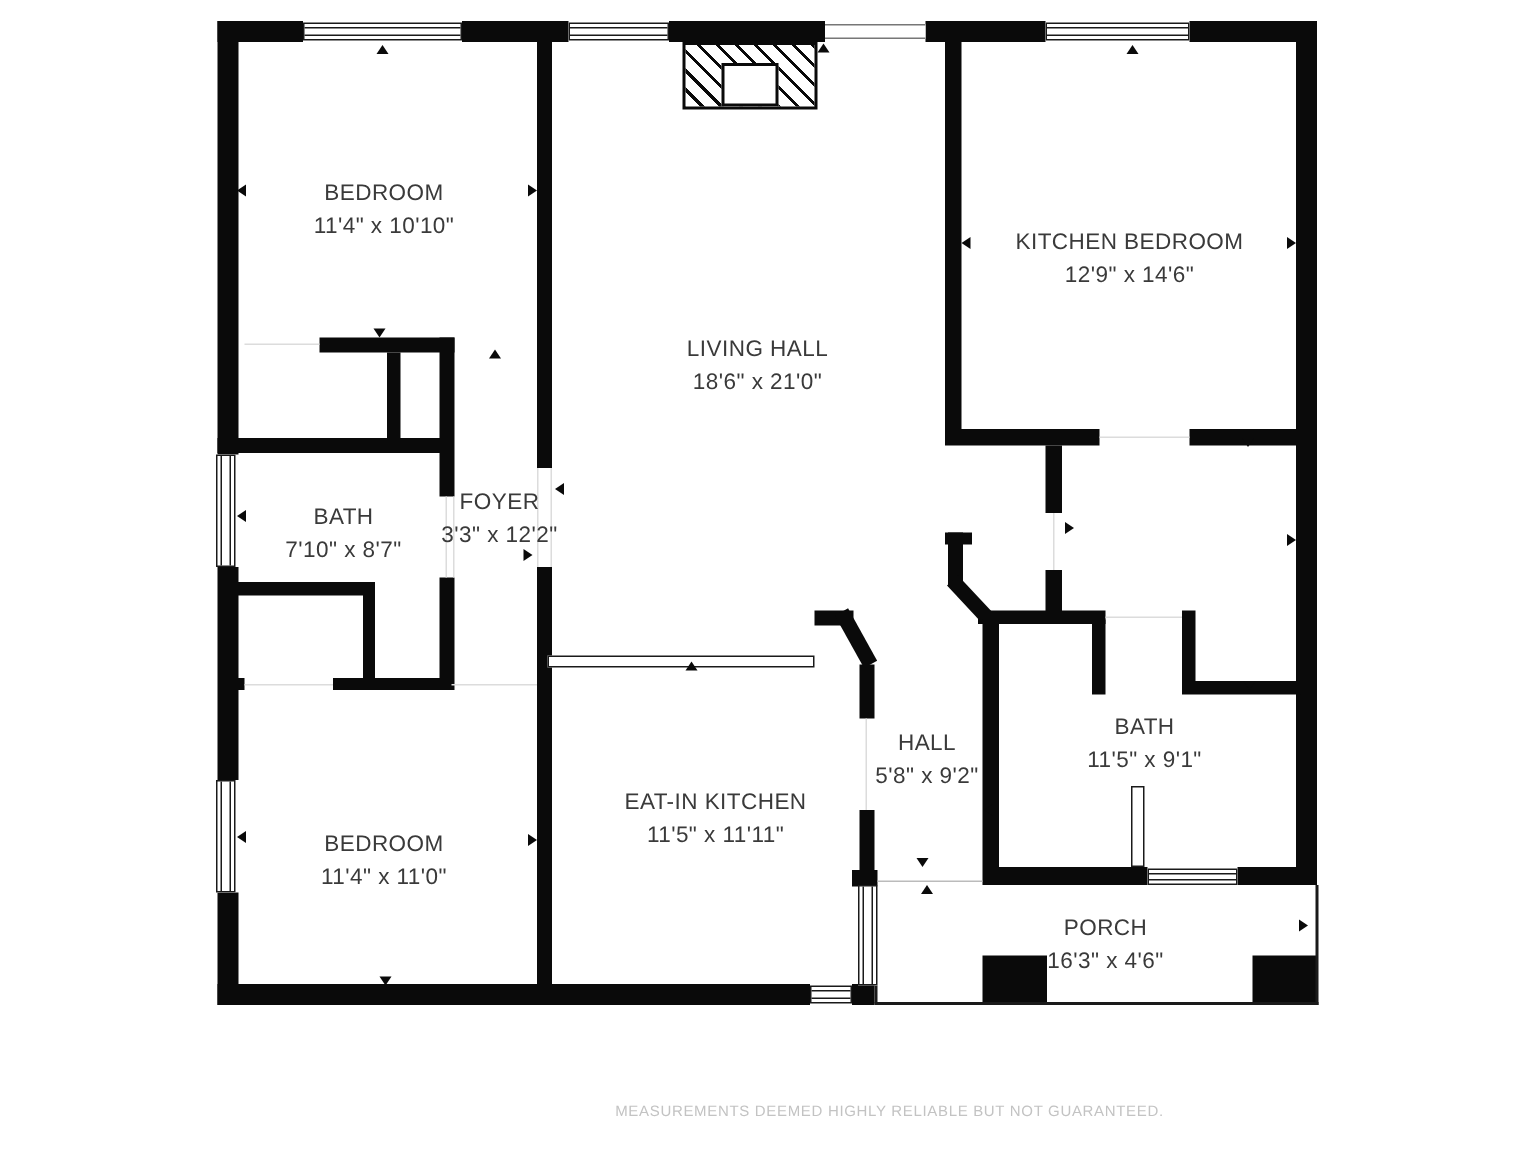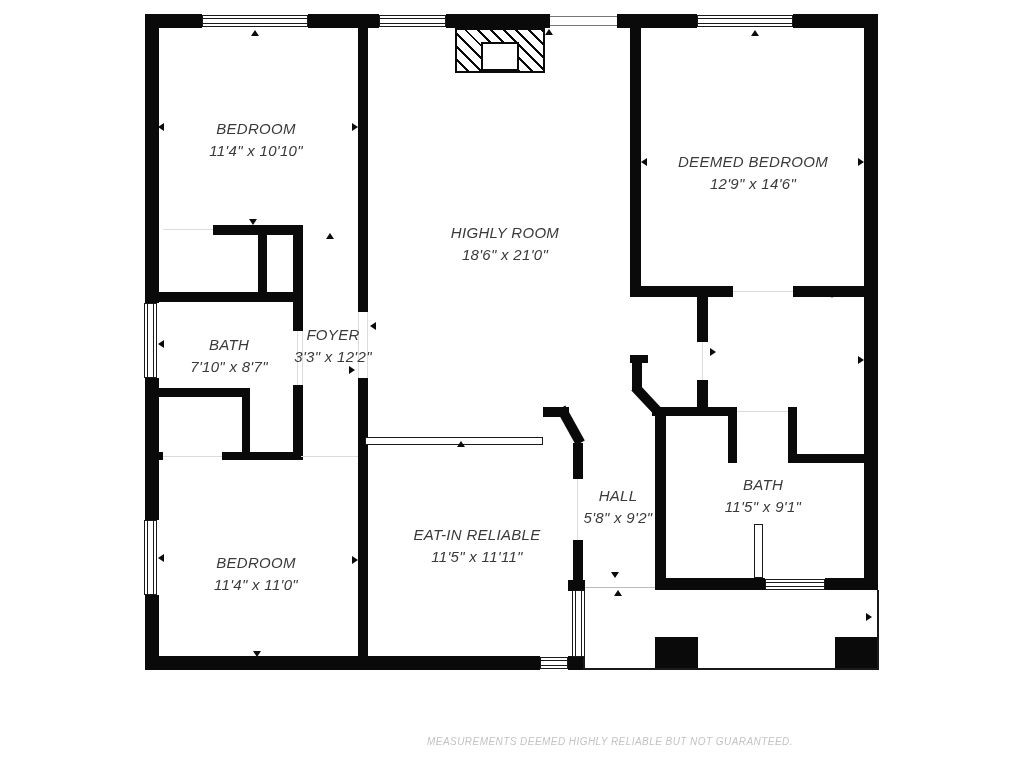--- a/index.html
+++ b/index.html
@@ -4,7 +4,7 @@
 <style>
   html,body{margin:0;padding:0;background:#fff;}
   .canvas{position:relative;width:1024px;height:768px;background:var(--bg,#fff);overflow:hidden;
-          font-family:"Liberation Sans", sans-serif;font-style:italic;}
+          font-family:"Liberation Sans", sans-serif;}
   
   .w{position:absolute;background:var(--wall,#0a0a0a);}
   .diag{transform-origin:50% 0;}

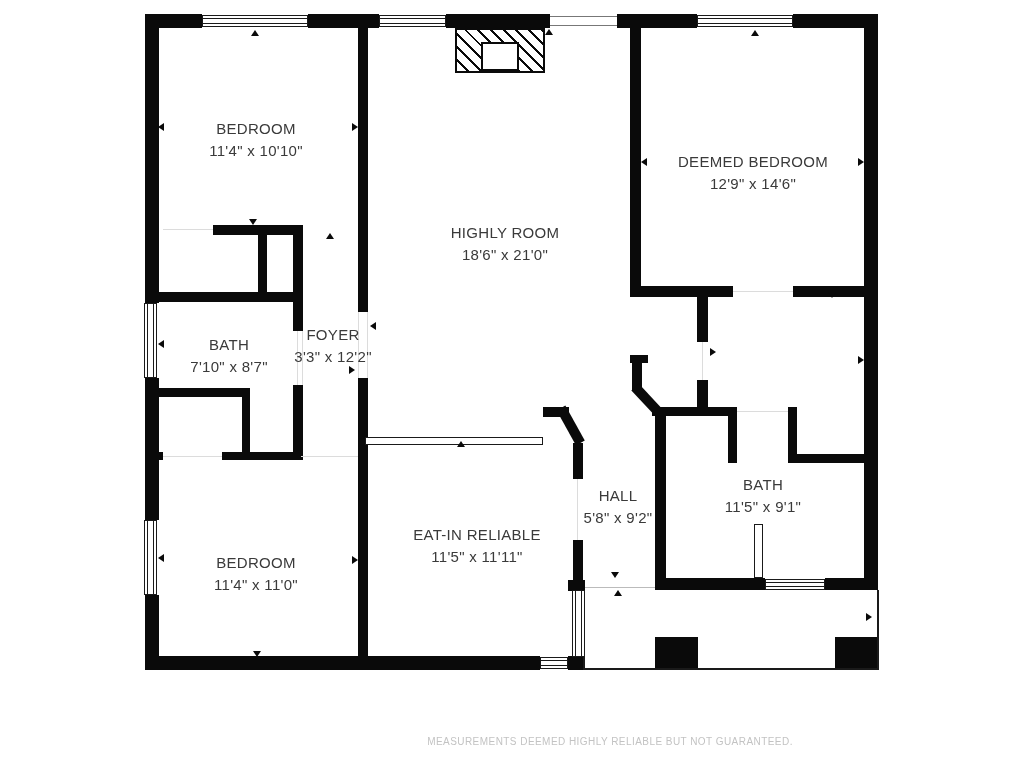--- a/index.html
+++ b/index.html
@@ -156,7 +156,7 @@
     <span>18'6" x 21'0"</span>
   </div>
   <div class="room-label" style="left:753px;top:151px">
-    <span>DEEMED BEDROOM</span>
+    <span>KITCHEN BEDROOM</span>
     <span>12'9" x 14'6"</span>
   </div>
   <div class="room-label" style="left:229px;top:334px">

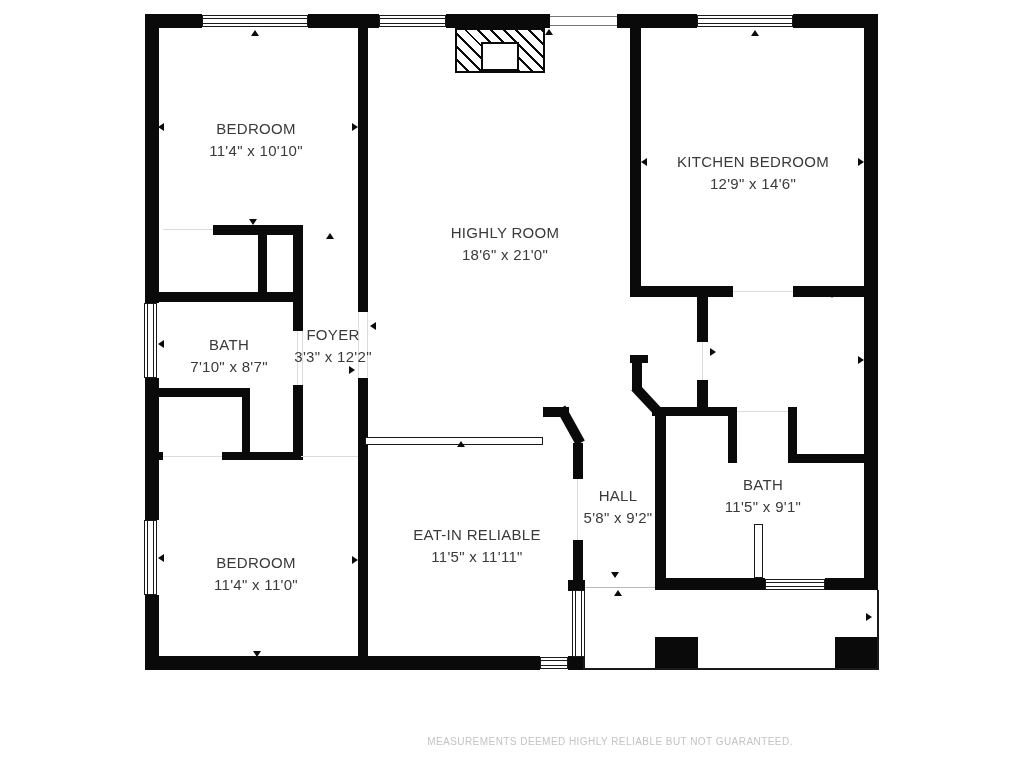--- a/index.html
+++ b/index.html
@@ -152,7 +152,7 @@
     <span>11'4" x 10'10"</span>
   </div>
   <div class="room-label" style="left:505px;top:222px">
-    <span>HIGHLY ROOM</span>
+    <span>LIVING HALL</span>
     <span>18'6" x 21'0"</span>
   </div>
   <div class="room-label" style="left:753px;top:151px">

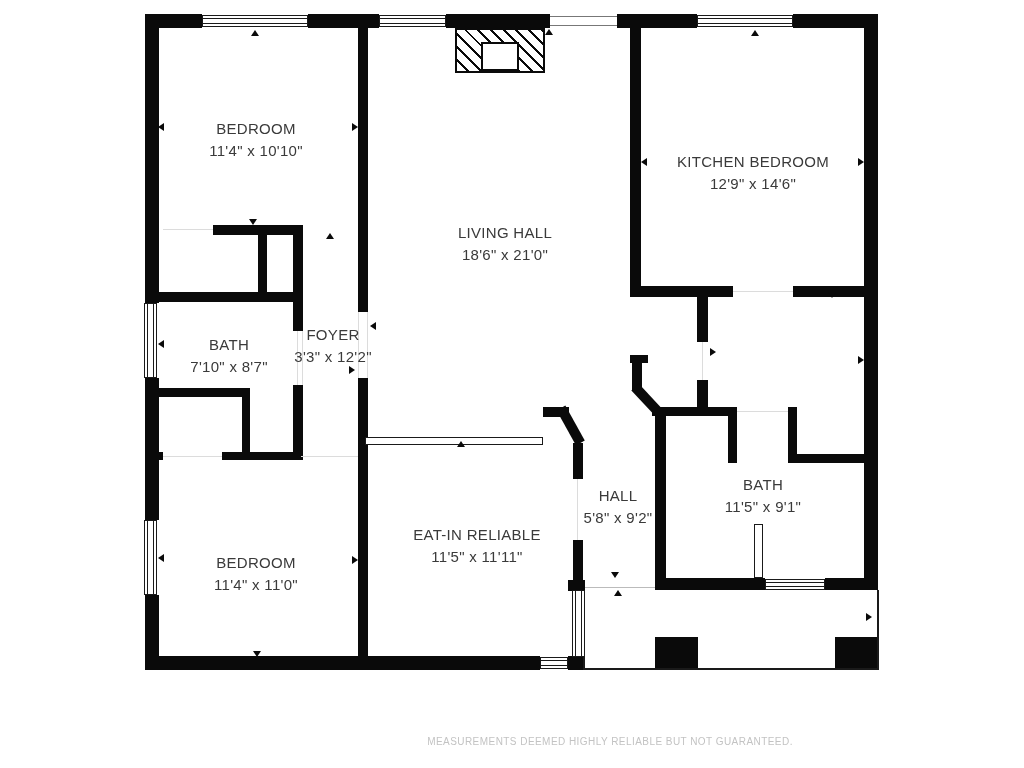--- a/index.html
+++ b/index.html
@@ -176,7 +176,7 @@
     <span>5'8" x 9'2"</span>
   </div>
   <div class="room-label" style="left:477px;top:524px">
-    <span>EAT-IN RELIABLE</span>
+    <span>EAT-IN KITCHEN</span>
     <span>11'5" x 11'11"</span>
   </div>
   <div class="room-label" style="left:256px;top:552px">

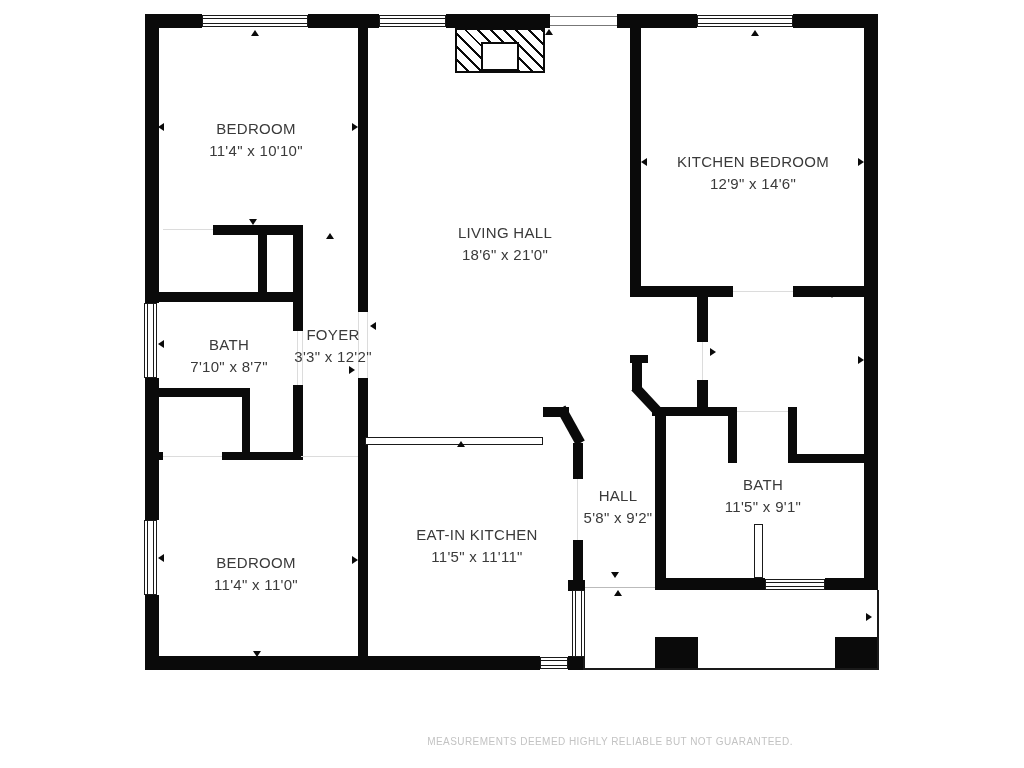--- a/index.html
+++ b/index.html
@@ -183,6 +183,10 @@
     <span>BEDROOM</span>
     <span>11'4" x 11'0"</span>
   </div>
+  <div class="room-label" style="left:737px;top:608px">
+    <span>PORCH</span>
+    <span>16'3" x 4'6"</span>
+  </div>
 
   <div class="footer">MEASUREMENTS DEEMED HIGHLY RELIABLE BUT NOT GUARANTEED.</div>
 

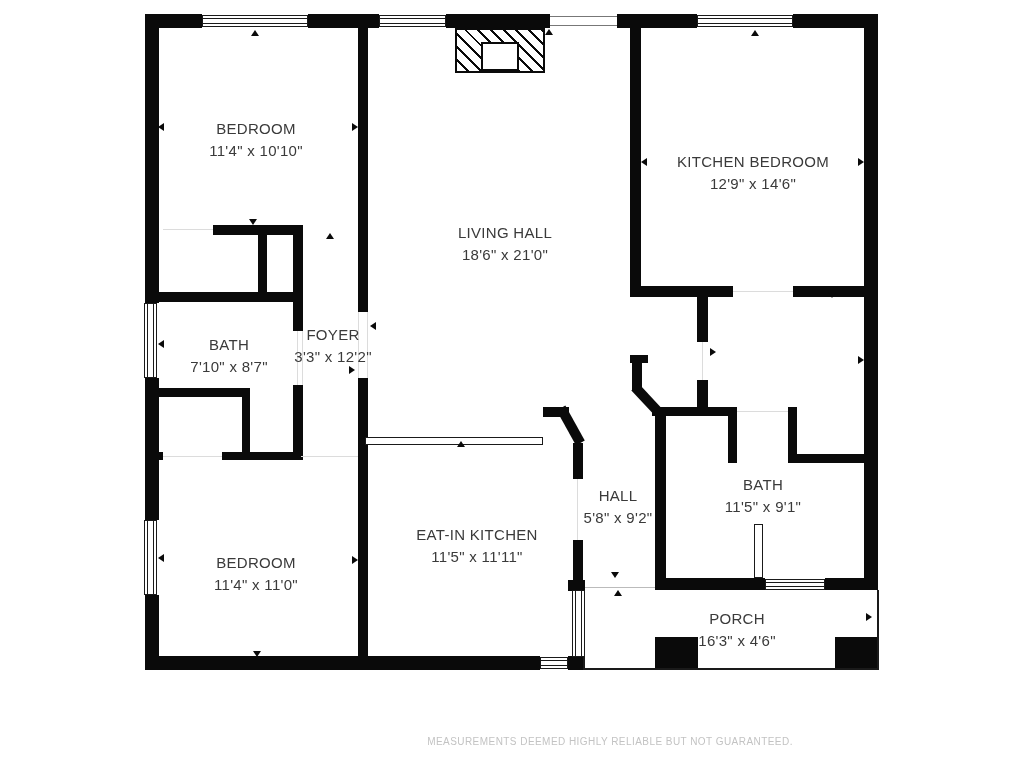--- a/index.html
+++ b/index.html
@@ -35,7 +35,7 @@
      font-size:15px;line-height:22px;letter-spacing:.3px;white-space:nowrap;}
   .room-label span{display:block;}
   .footer{position:absolute;left:593px;top:736px;transform:translateX(-50%);font-size:10px;letter-spacing:.45px;
-     color:var(--footertext,#c3c3c3);white-space:nowrap;margin-left:17px;}
+     color:var(--footertext,#c3c3c3);white-space:nowrap;}
 </style>
 </head>
 <body>

